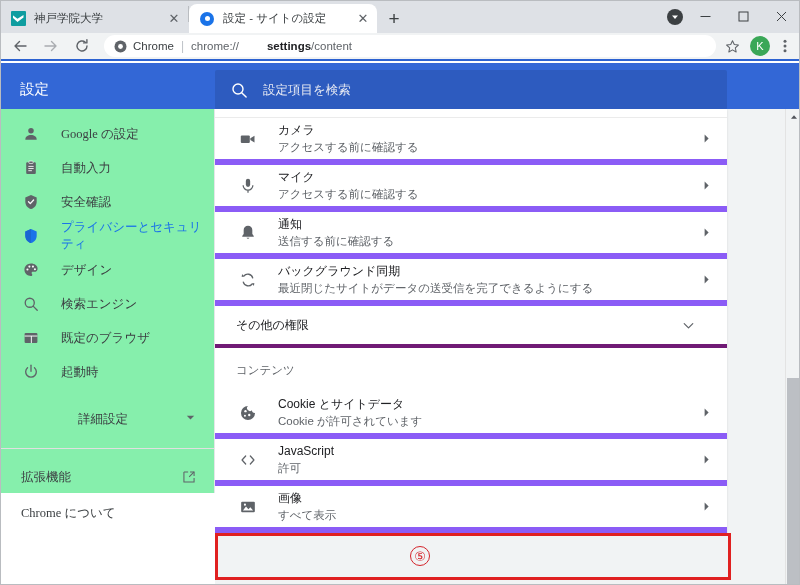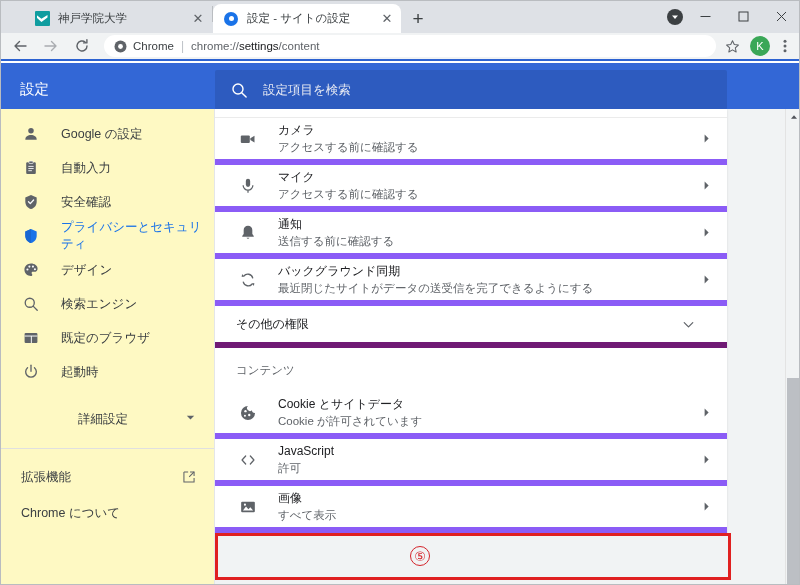--- a/index.html
+++ b/index.html
@@ -27,7 +27,7 @@
     white-space: nowrap;
     border-radius: 8px 8px 0 0;
   }
-  .tab.inactive { width: 188px; background: transparent; margin-left: 24px; }
+  .tab.inactive { width: 188px; background: transparent; }
   .tab.active { width: 188px; background: #ffffff; }
   .tab-fav {
     width: 16px; height: 16px; flex: 0 0 16px; margin-right: 8px;

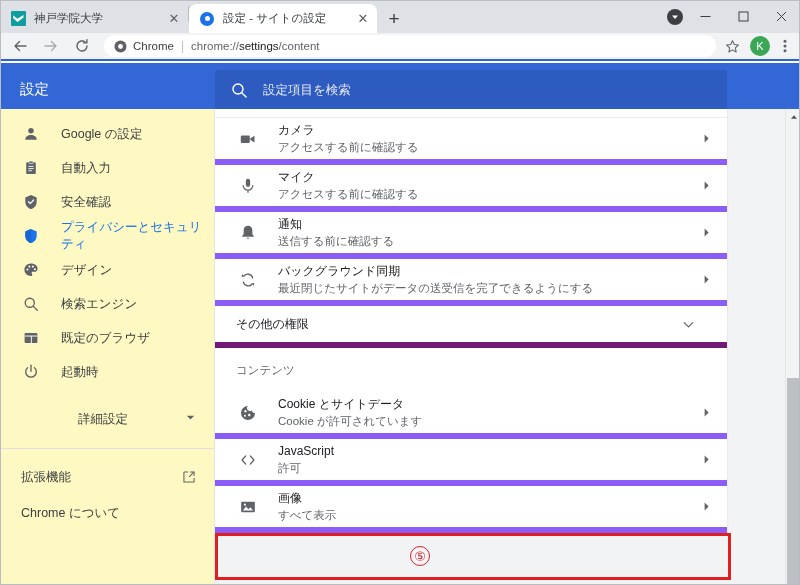--- a/index.html
+++ b/index.html
@@ -111,7 +111,7 @@
   .omni-chrome-label { color: #3c4043; font-size: 11.5px; }
   .omni-pipe { color: #bdc1c6; margin: 0 7px; font-size: 12px; }
   .omni-url { color: #5f6368; font-size: 11.5px; white-space: nowrap; }
-  .omni-url b { color: #202124; font-weight: 400; }
+  .omni-url b { color: #202124; font-weight: 700; margin-left: 28px; }
   .star-btn {
     width: 24px; height: 24px; margin-right: 2px;
     display: flex; align-items: center; justify-content: center;

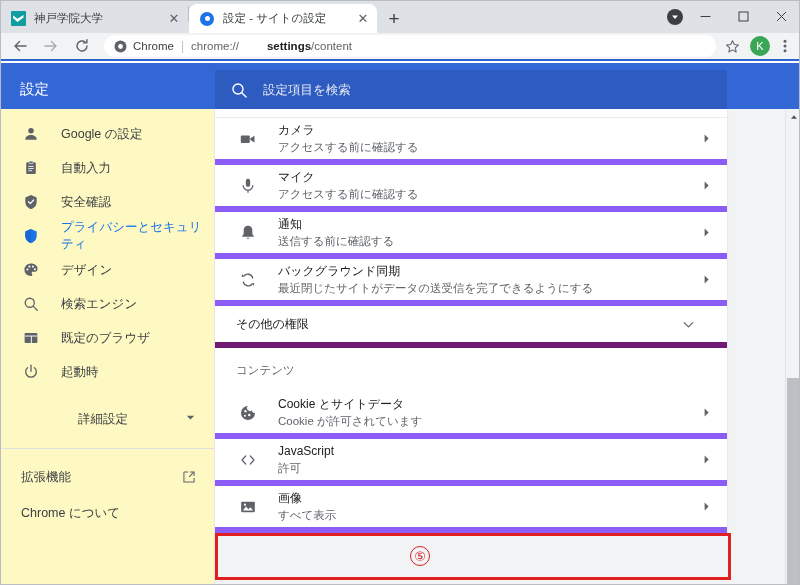--- a/index.html
+++ b/index.html
@@ -153,10 +153,11 @@
 
   
   .sidebar {
-    position: absolute; left: 0; top: 109px; width: 215px; height: 476px;
-    background: #fef9c3;
+    position: absolute; left: 0; top: 109px; width: 215px; height: 384px;
+    background: #86efac;
     border-right: 1px solid #e4e6e8;
     padding-top: 8px;
+    font-family: Liberation Serif, serif;
   }
   .nav-item {
     height: 34px; display: flex; align-items: center;

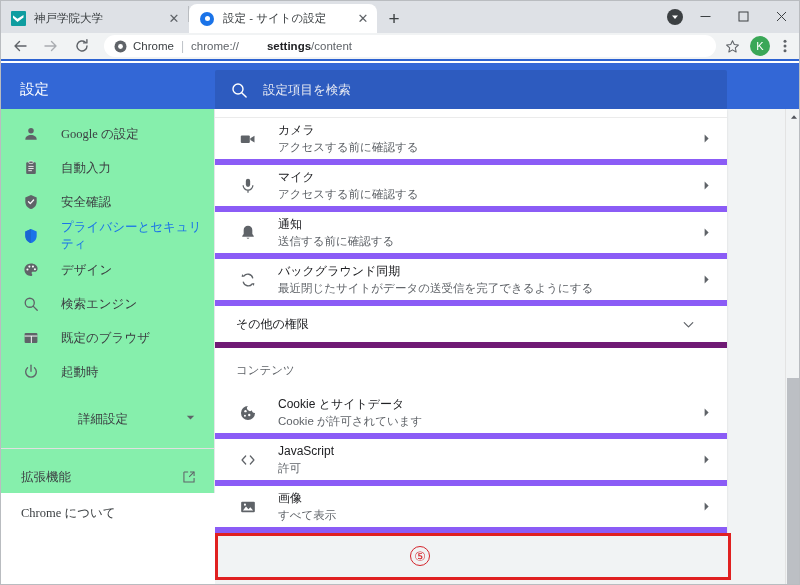--- a/index.html
+++ b/index.html
@@ -220,7 +220,7 @@
   .row-expand {
     display: flex; align-items: center;
     height: 42px; padding: 0 32px 0 16px;
-    border-bottom: 6px solid #701a75;
+    border-bottom: 4px solid #701a75;
   }
   .row-expand .lbl { flex: 1 1 auto; font-size: 12px; color: #202124; padding-left: 5px; }
   .row-expand .chev { color: #5f6368; display: flex; align-items: center; }

